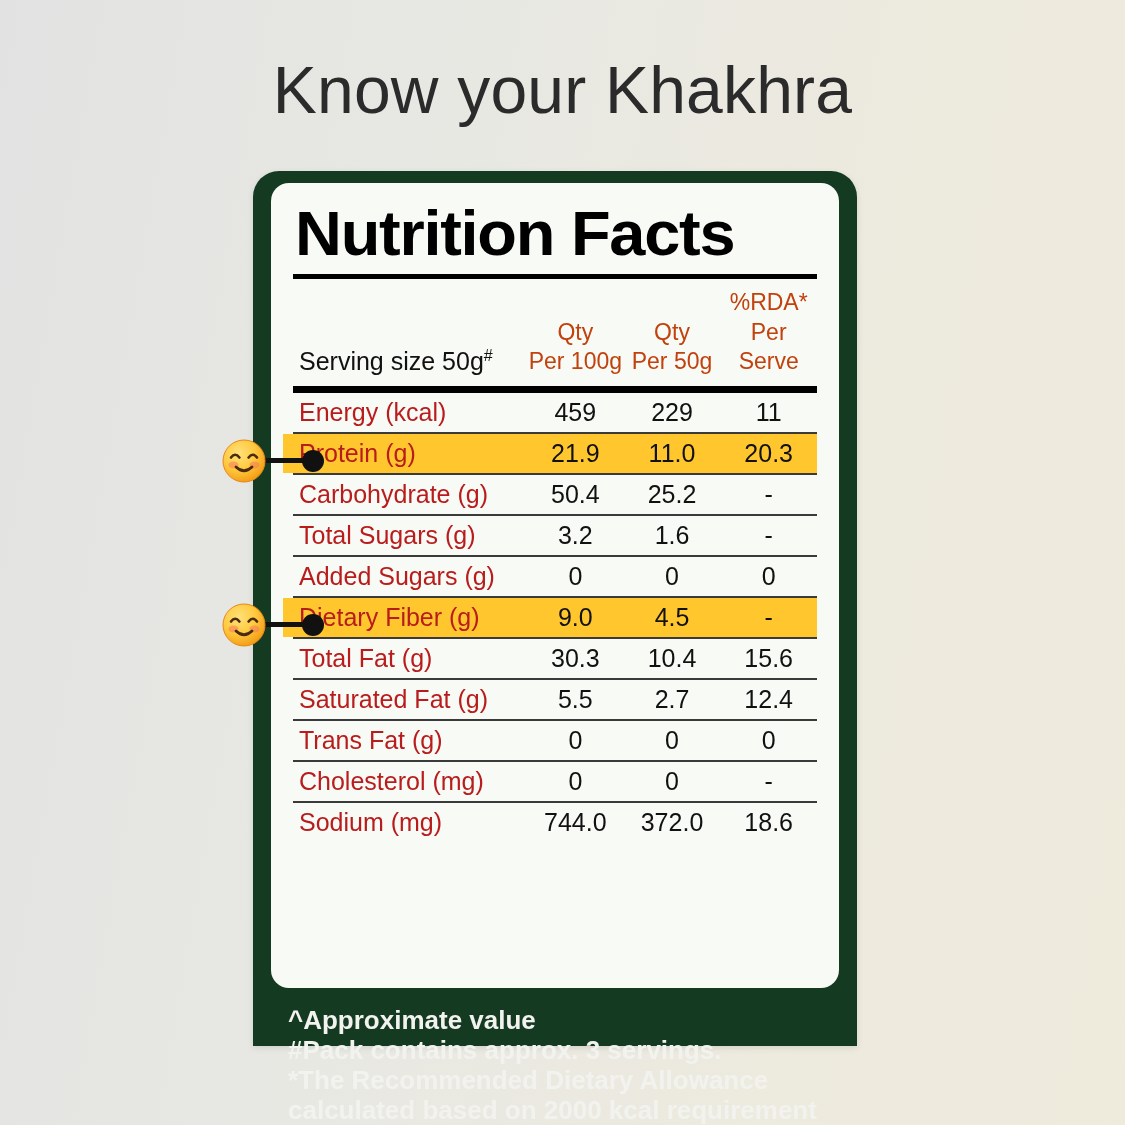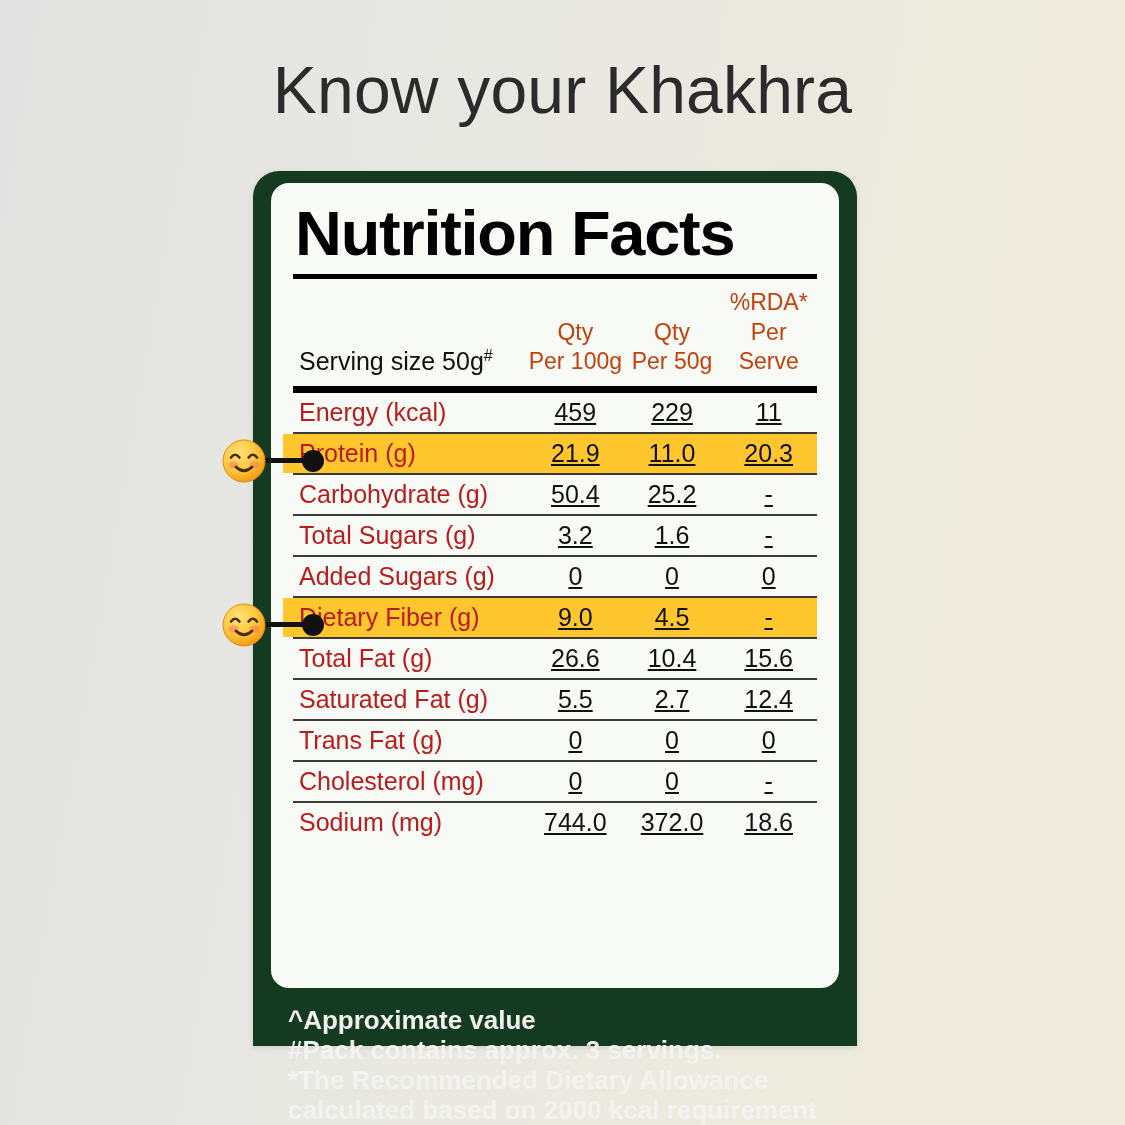--- a/index.html
+++ b/index.html
@@ -133,7 +133,6 @@
     text-align: center;
     font-size: 25px;
     color: #111;
-    text-decoration: underline;
   }
 
   

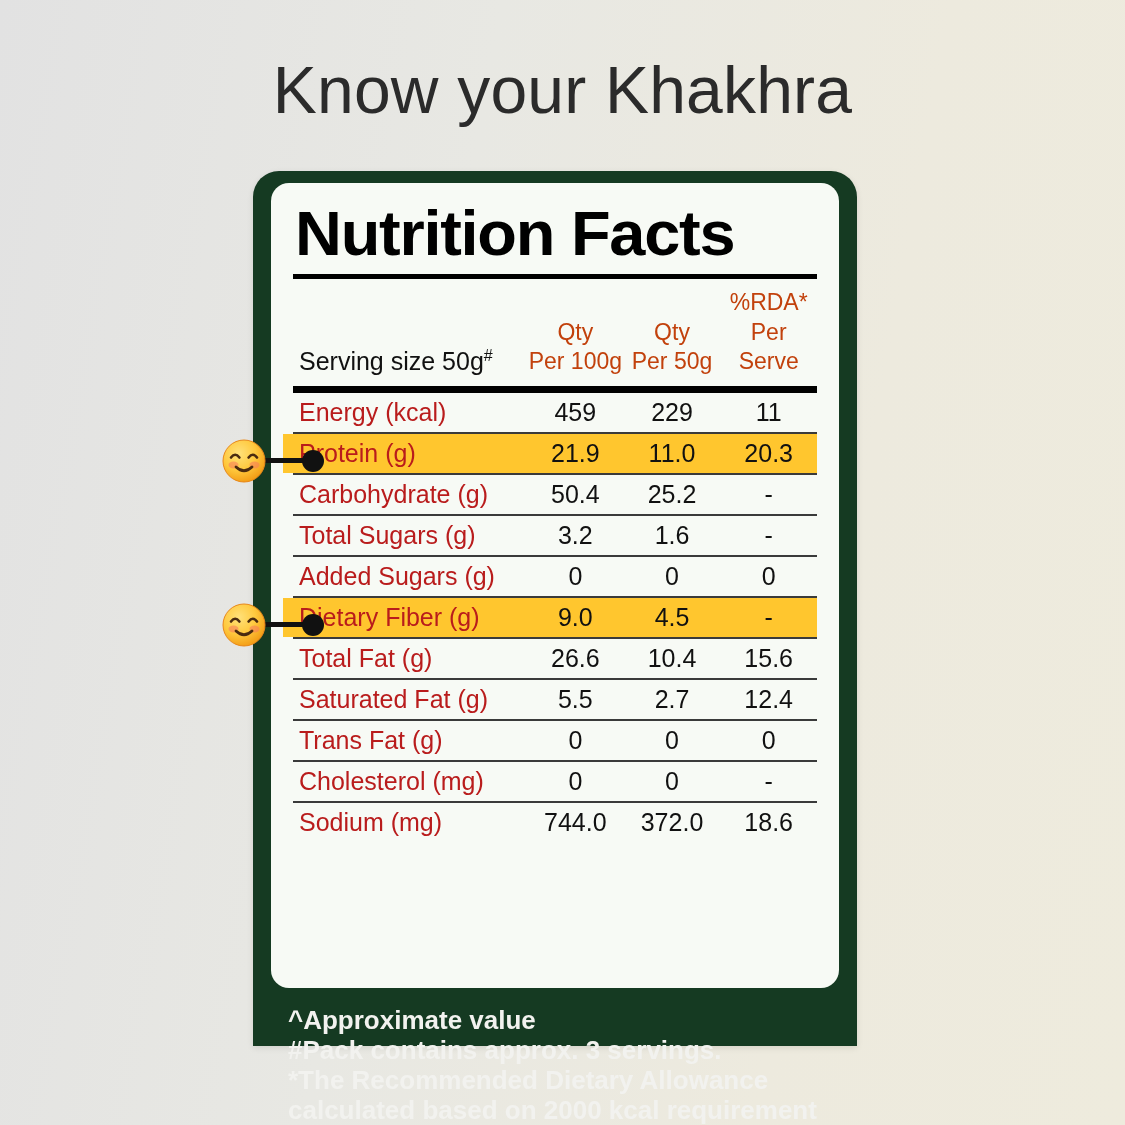--- a/index.html
+++ b/index.html
@@ -267,7 +267,7 @@
           <div class="rule-row"></div>
           <div class="row">
             <div class="cell-label">Total Fat (g)</div>
-            <div class="cell-val">26.6</div>
+            <div class="cell-val">30.3</div>
             <div class="cell-val">10.4</div>
             <div class="cell-val">15.6</div>
           </div>

